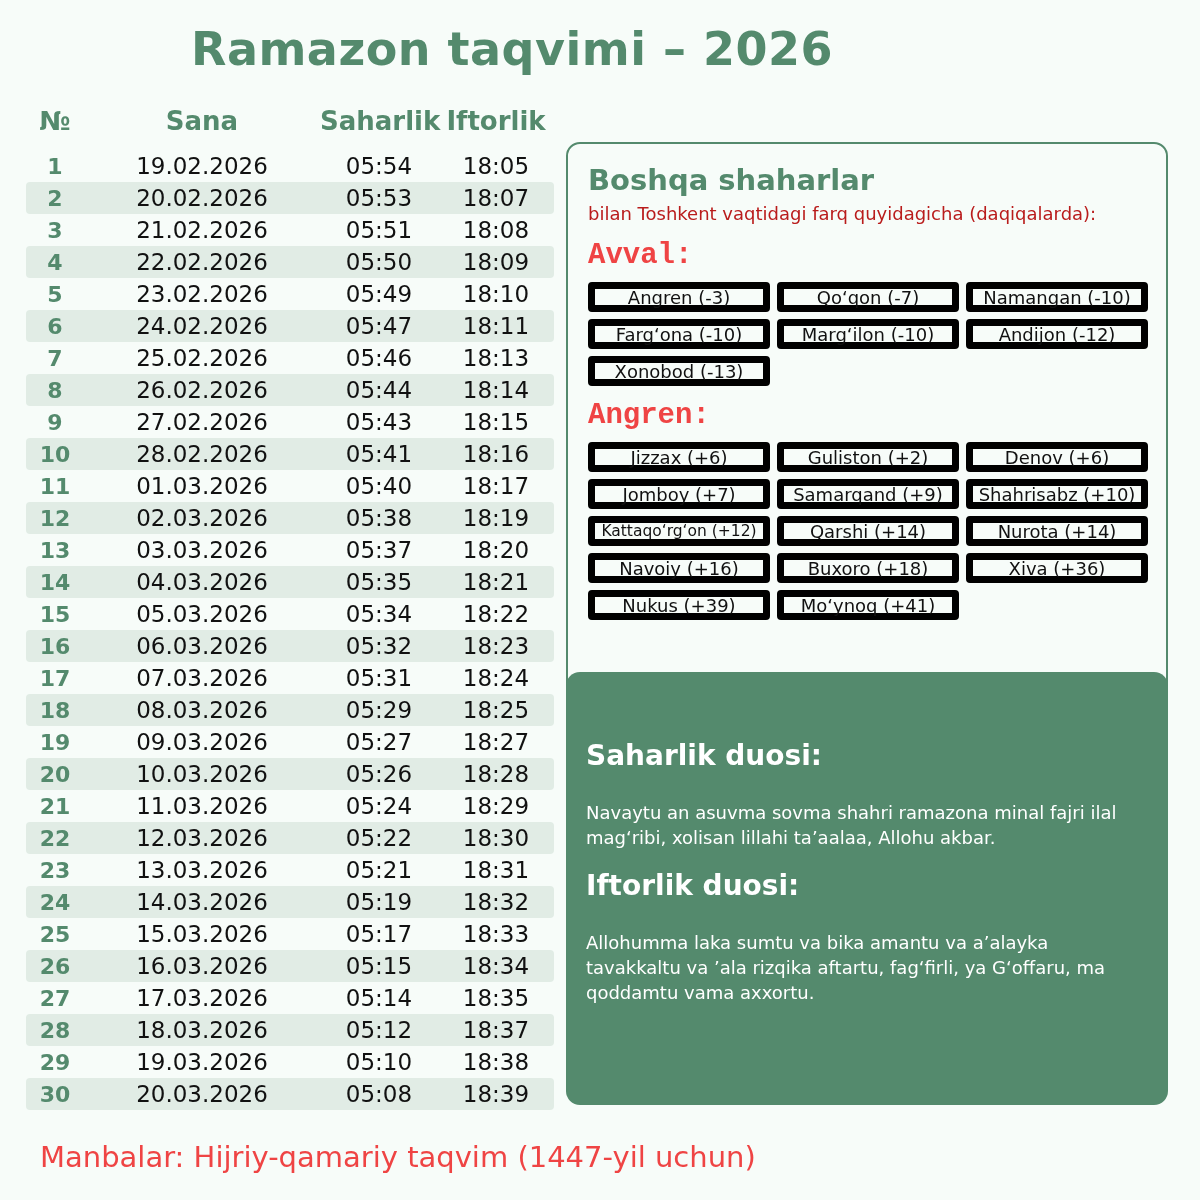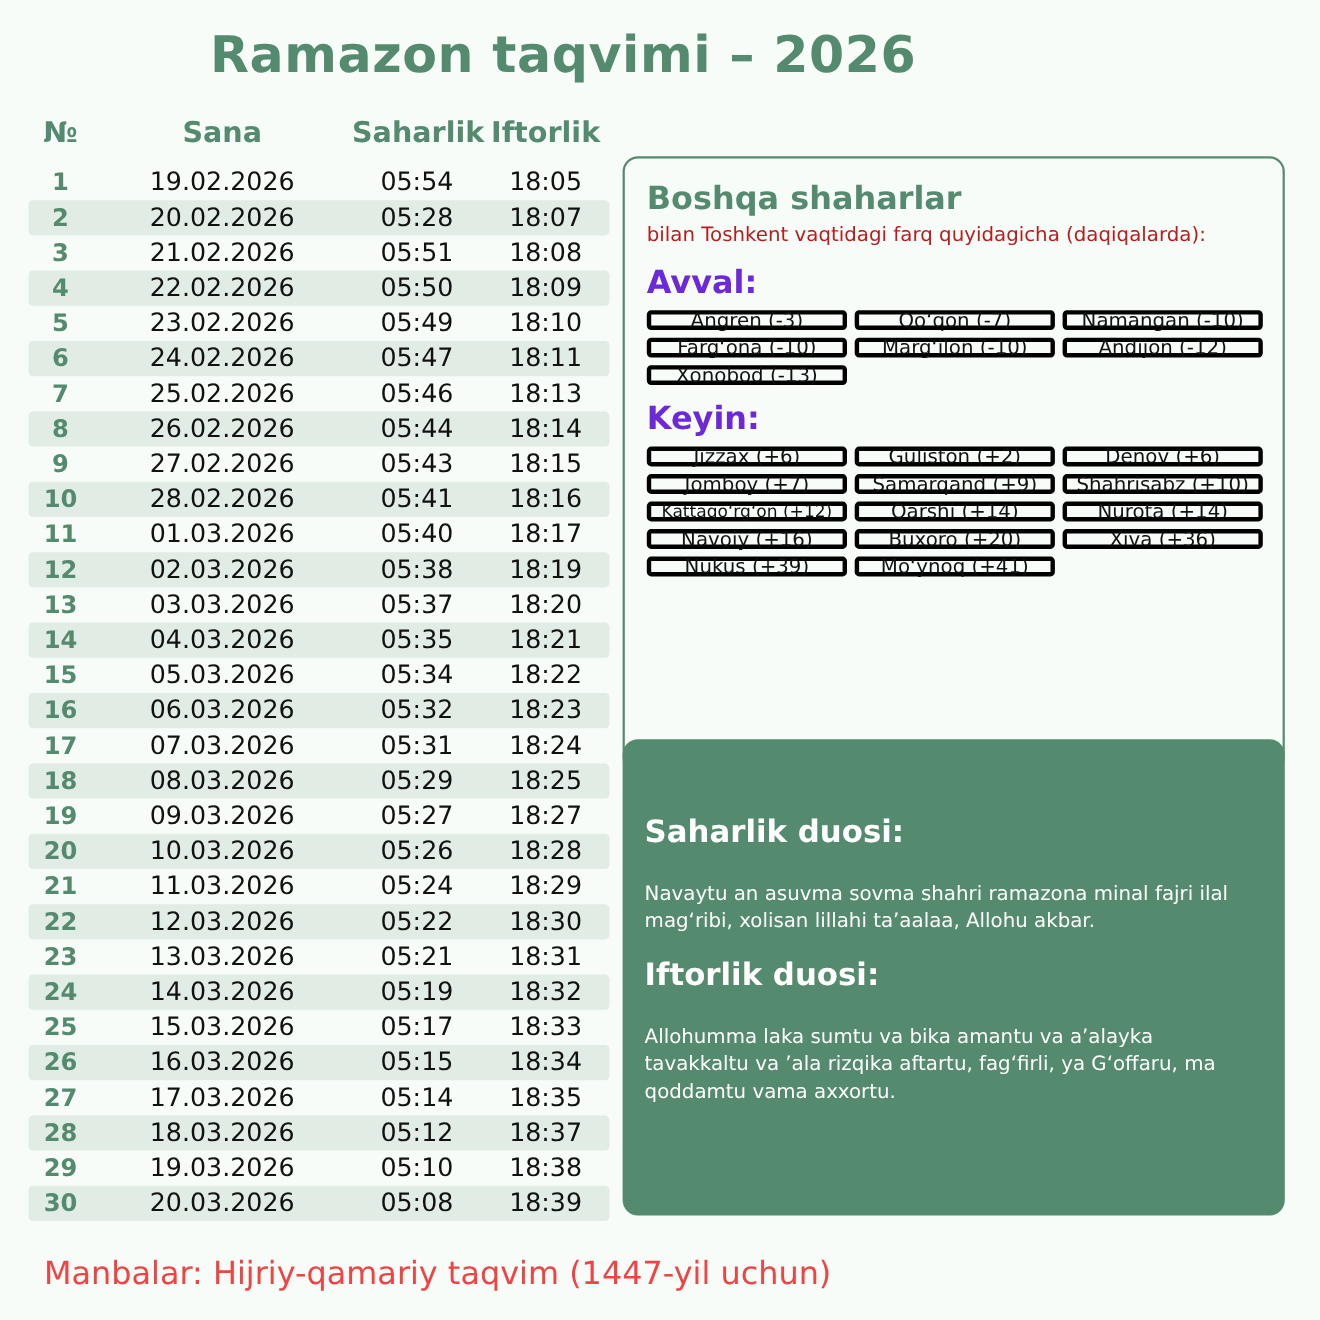--- a/index.html
+++ b/index.html
@@ -91,7 +91,7 @@
       <div class="row">
         <div class="c-num">2</div>
         <div class="c-date">20.02.2026</div>
-        <div class="c-sah">05:28</div>
+        <div class="c-sah">05:53</div>
         <div class="c-ift">18:07</div>
       </div>
       <div class="row">

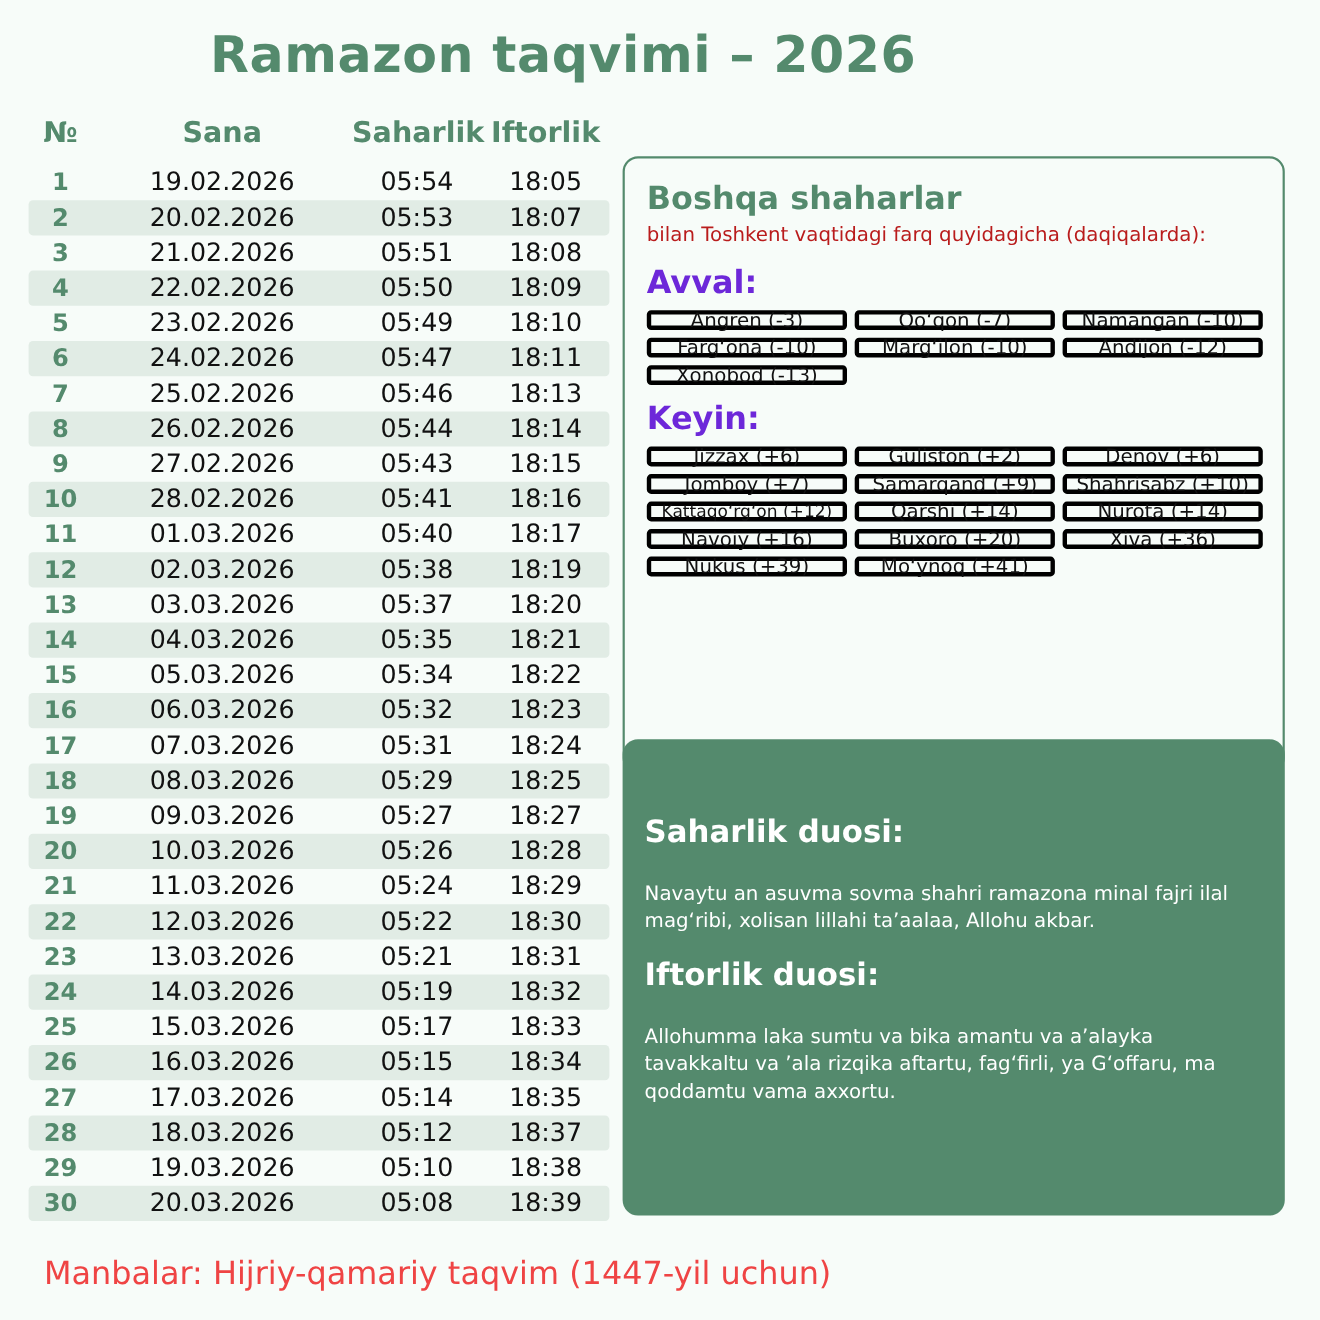--- a/index.html
+++ b/index.html
@@ -44,7 +44,7 @@
   }
   .cities h2 { color: #548a6d; font-size: 29px; font-weight: bold; line-height: 36px; }
   .cities .sub { font-size: 18px; line-height: 24px; margin-top: 4px; color: #b91c1c; }
-  .cities h3 { color: #6d28d9; font-size: 29px; font-weight: bold; margin-top: 12px; line-height: 36px; }
+  .cities h3 { color: #ef4444; font-size: 29px; font-weight: bold; margin-top: 12px; line-height: 36px; font-family: Liberation Mono, monospace; }
   .grid {
     display: grid; grid-template-columns: repeat(3, 182px); column-gap: 7px; row-gap: 7px;
     margin-top: 8px;

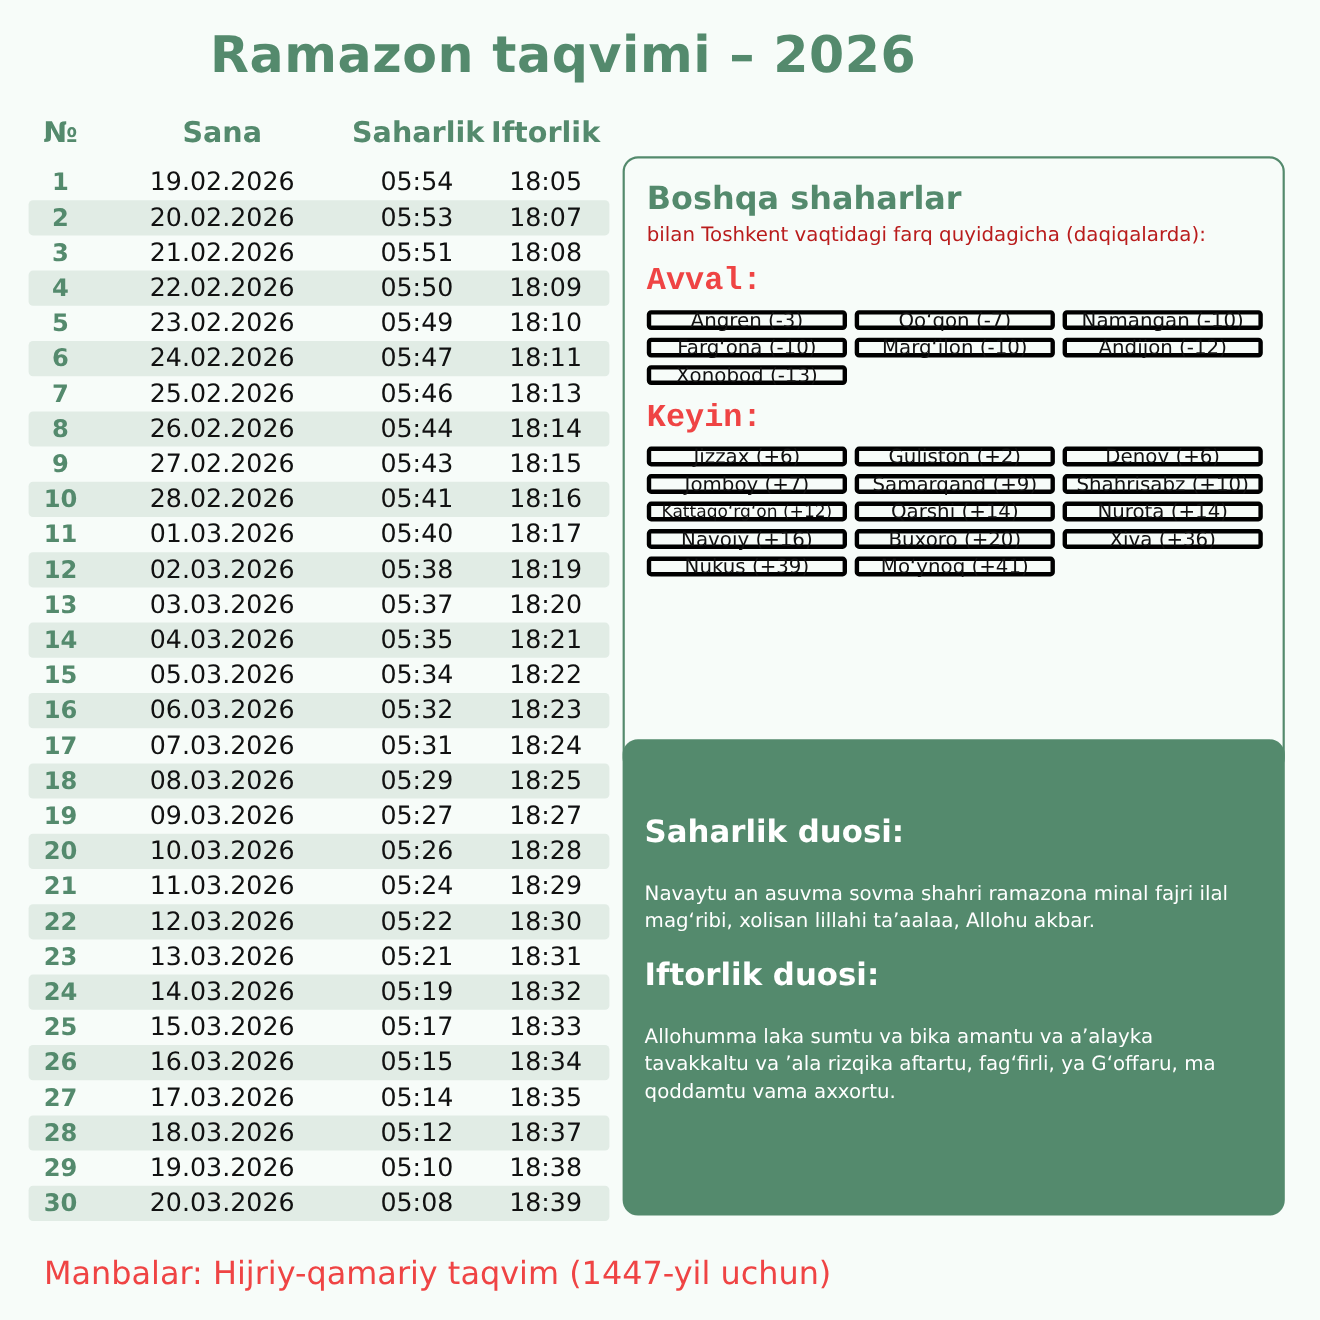--- a/index.html
+++ b/index.html
@@ -50,7 +50,7 @@
     margin-top: 8px;
   }
   .chip {
-    height: 18px; border: 4px solid #000000; border-radius: 4px;
+    height: 30px; border: 7px solid #000000; border-radius: 4px;
     display: flex; align-items: center; justify-content: center;
     font-size: 18px; color: #111; background: #f7fcf9; white-space: nowrap;
   }

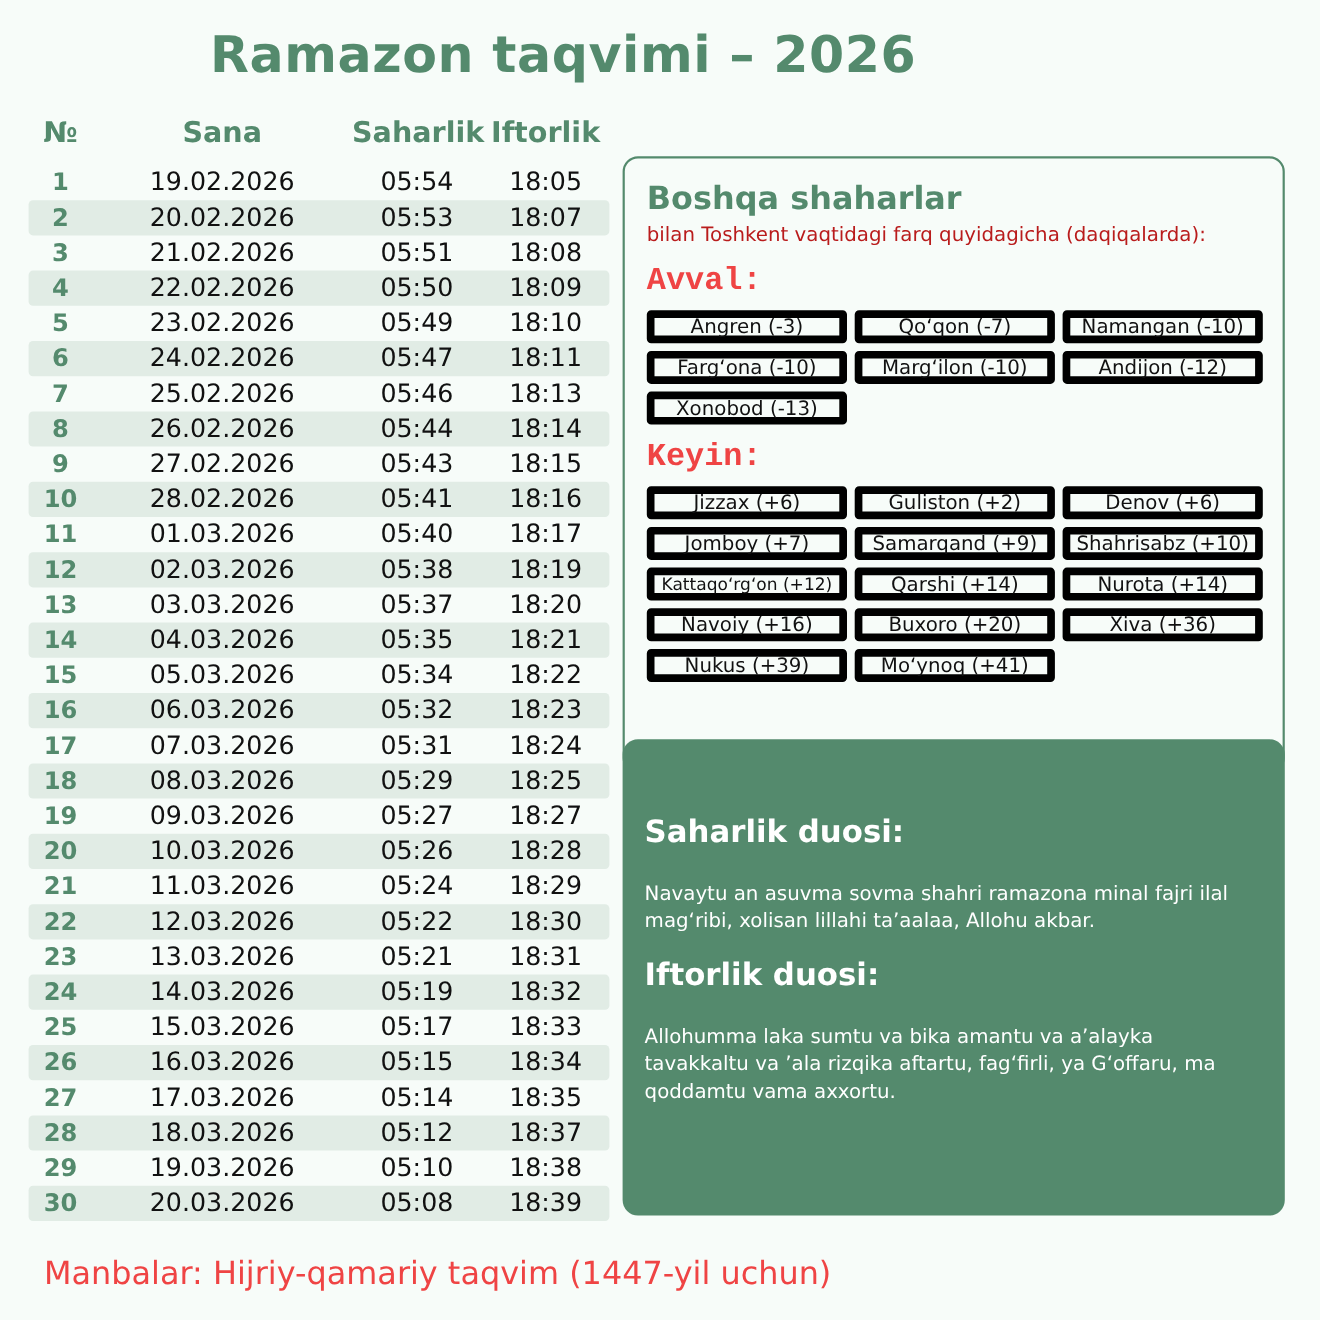--- a/index.html
+++ b/index.html
@@ -278,7 +278,7 @@
       <div class="chip">Andijon (-12)</div>
       <div class="chip">Xonobod (-13)</div>
     </div>
-  <h3>Keyin:</h3>
+  <h3>Angren:</h3>
   <div class="grid" id="after-grid">
       <div class="chip">Jizzax (+6)</div>
       <div class="chip">Guliston (+2)</div>

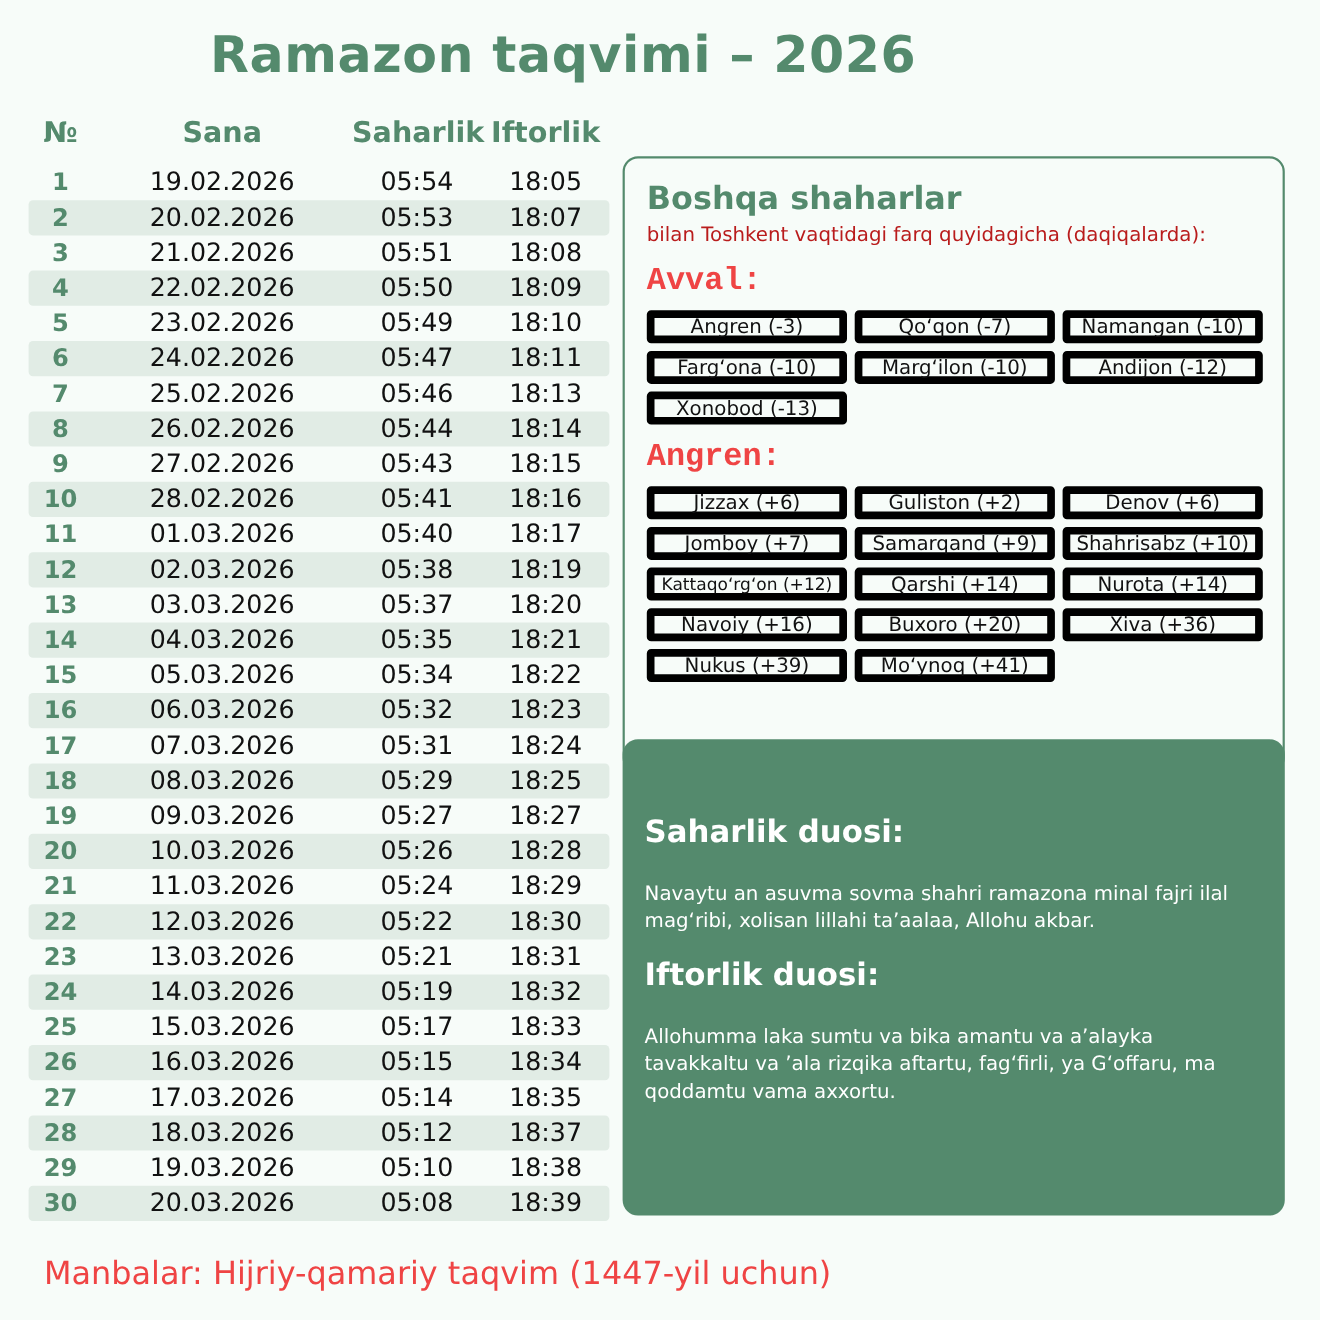--- a/index.html
+++ b/index.html
@@ -290,7 +290,7 @@
       <div class="chip">Qarshi (+14)</div>
       <div class="chip">Nurota (+14)</div>
       <div class="chip">Navoiy (+16)</div>
-      <div class="chip">Buxoro (+20)</div>
+      <div class="chip">Buxoro (+18)</div>
       <div class="chip">Xiva (+36)</div>
       <div class="chip">Nukus (+39)</div>
       <div class="chip">Mo‘ynoq (+41)</div>

